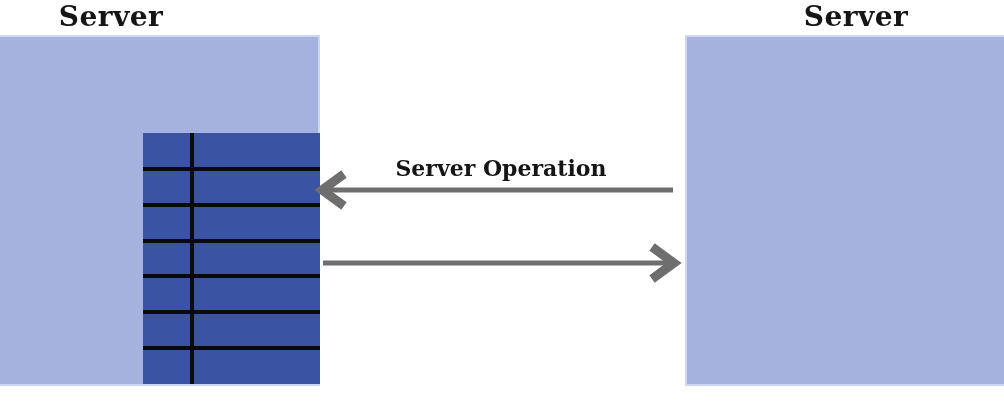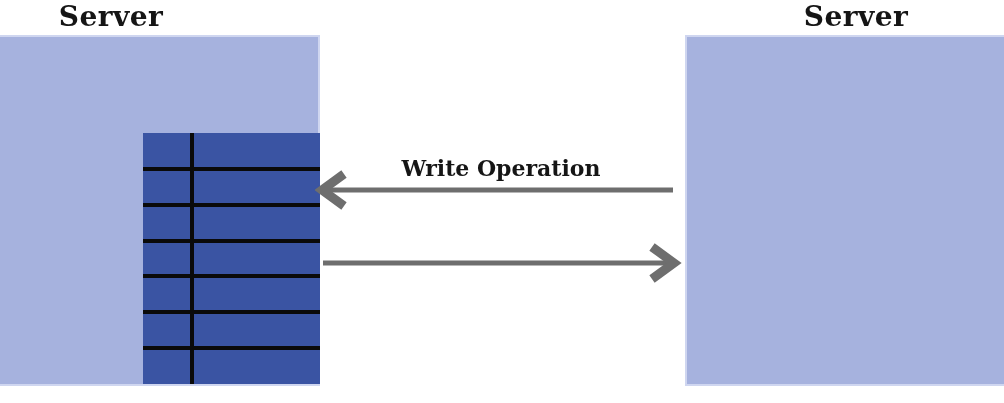--- a/index.html
+++ b/index.html
@@ -110,7 +110,7 @@
       <div class="hline" style="top: calc(85.7143% - 2px);"></div>
     </div>
 
-  <div id="write-label" class="arrow-label">Write Operation</div>
+  <div id="write-label" class="arrow-label">Server Operation</div>
 
   <svg id="write-arrow" class="arrow-svg" viewBox="0 0 370 40">
     <line x1="358" y1="20" x2="14" y2="20" stroke="#6e6e6e" stroke-width="5"></line>

